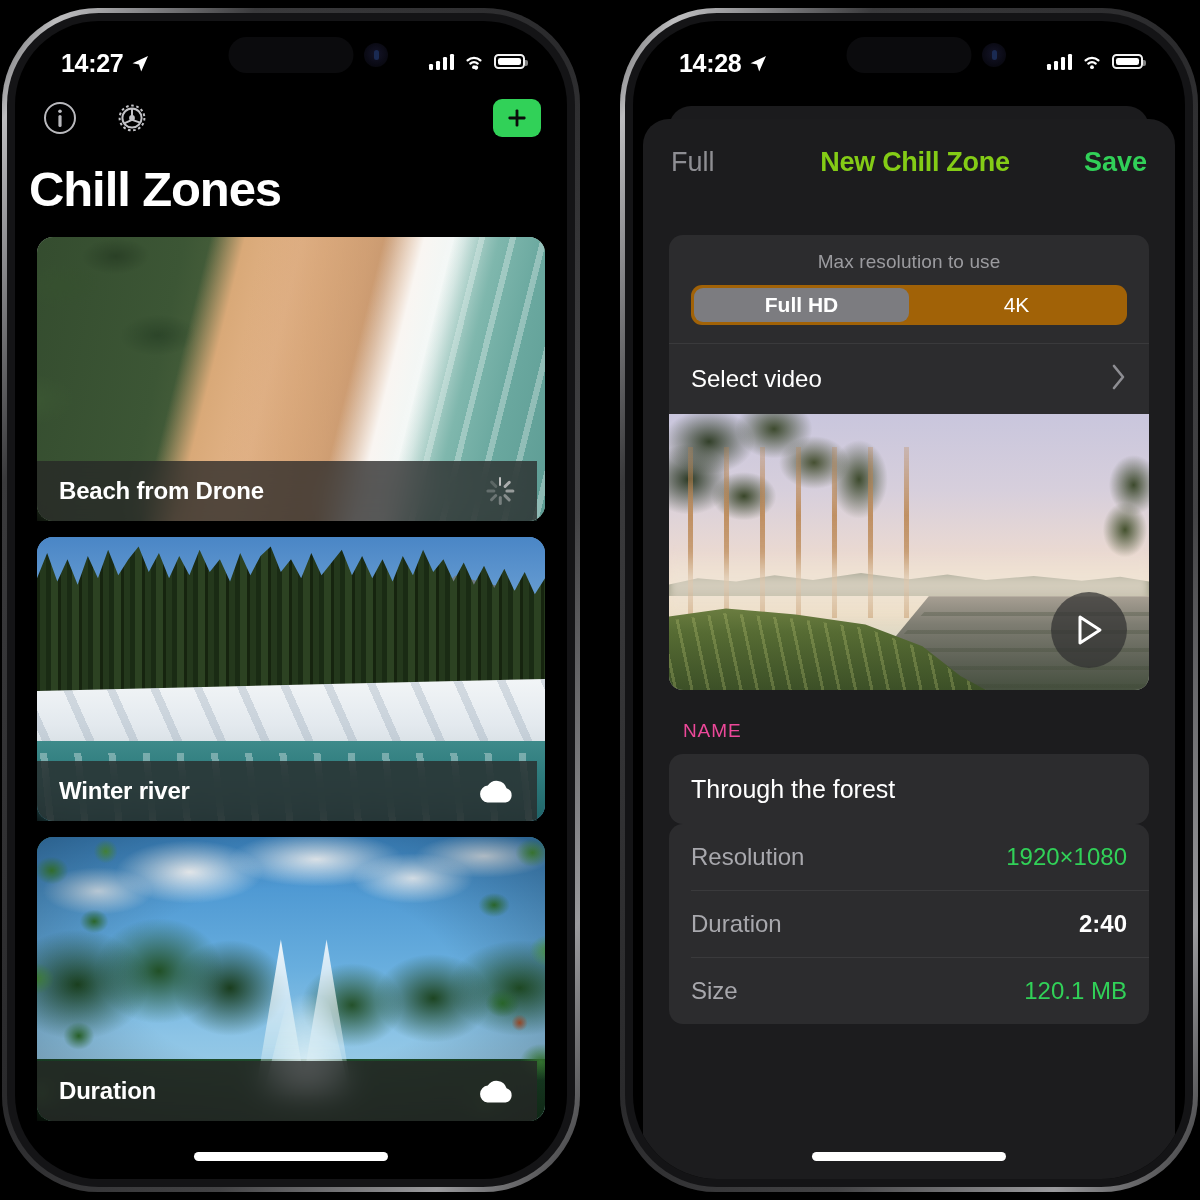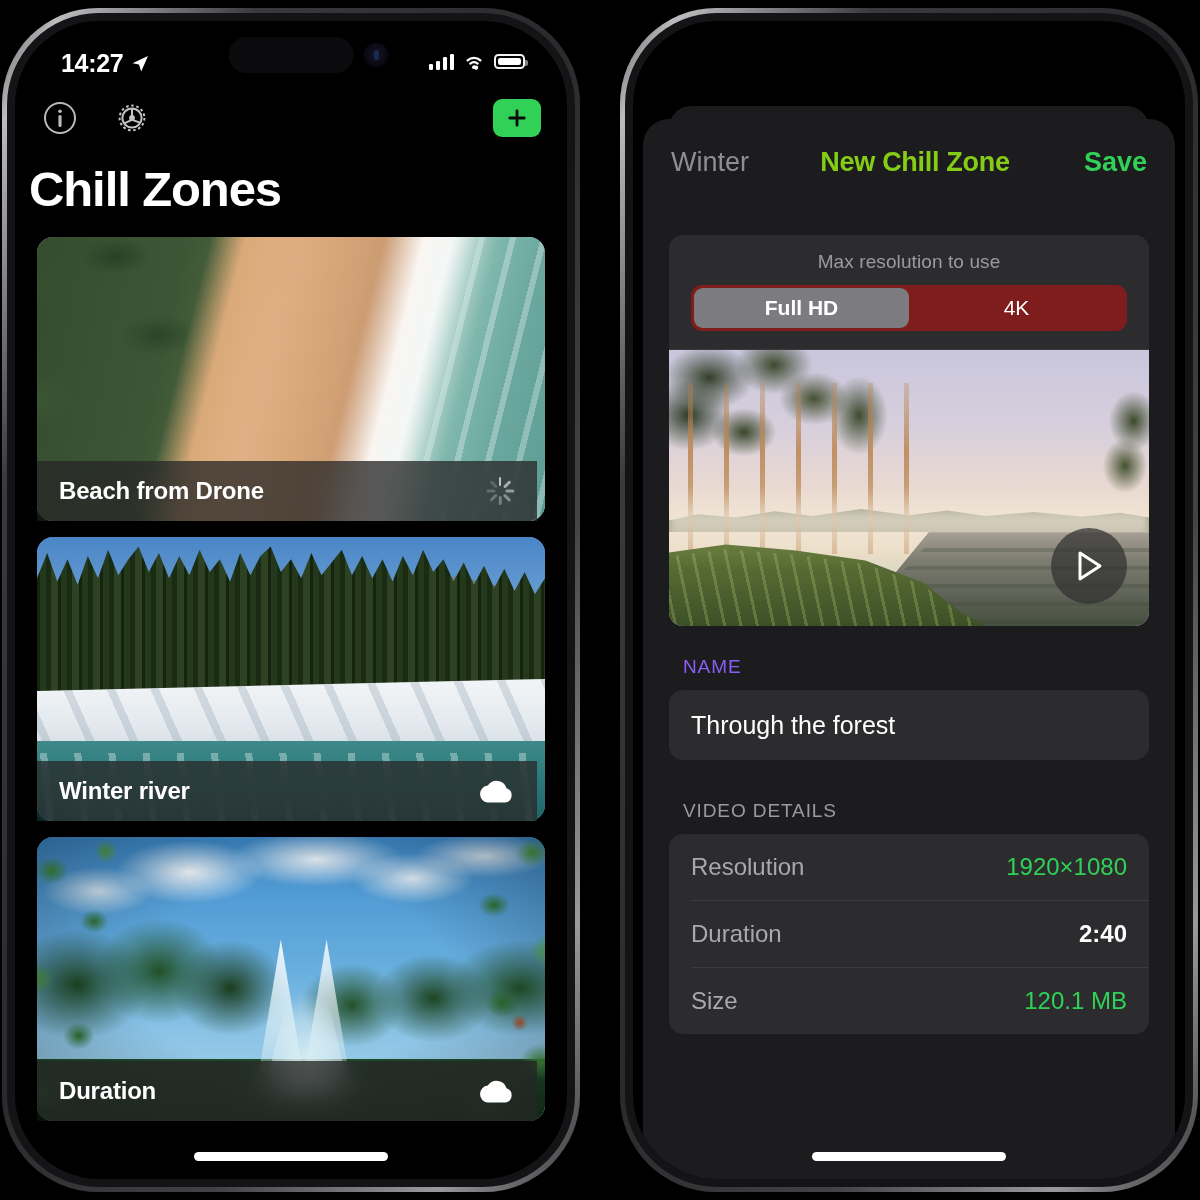--- a/index.html
+++ b/index.html
@@ -612,6 +612,32 @@
     <div class="phone-edge2"></div>
     <div class="screen">
 
+      <div class="statusbar">
+        <div class="sb-time">
+          <span>14:28</span>
+          <svg class="loc-arrow" width="20" height="20" viewBox="0 0 20 20">
+            <path d="M18 2 L2.5 9.3 L9 10.6 L11.2 17.5 Z" fill="#fff"></path>
+          </svg>
+        </div>
+        <div class="dynamic-island"></div>
+        <div class="front-cam"></div>
+        <div class="sb-right">
+          <span class="bars">
+              <i></i>
+              <i></i>
+              <i></i>
+              <i></i>
+            </span>
+          <svg width="22" height="17" viewBox="0 0 22 17">
+            <path d="M4.6 7.4 A9.4 9.4 0 0 1 17.4 7.4" stroke="#fff" stroke-width="2.3" fill="none" stroke-linecap="round"></path>
+            <path d="M7.3 10.6 A5.6 5.6 0 0 1 14.7 10.6" stroke="#fff" stroke-width="2.3" fill="none" stroke-linecap="round"></path>
+            <circle cx="11" cy="14.2" r="1.9" fill="#fff"></circle>
+          </svg>
+          <span class="batt">
+              <span></span>
+            </span>
+        </div>
+      </div>
 
       <div class="sheet-behind"></div>
 

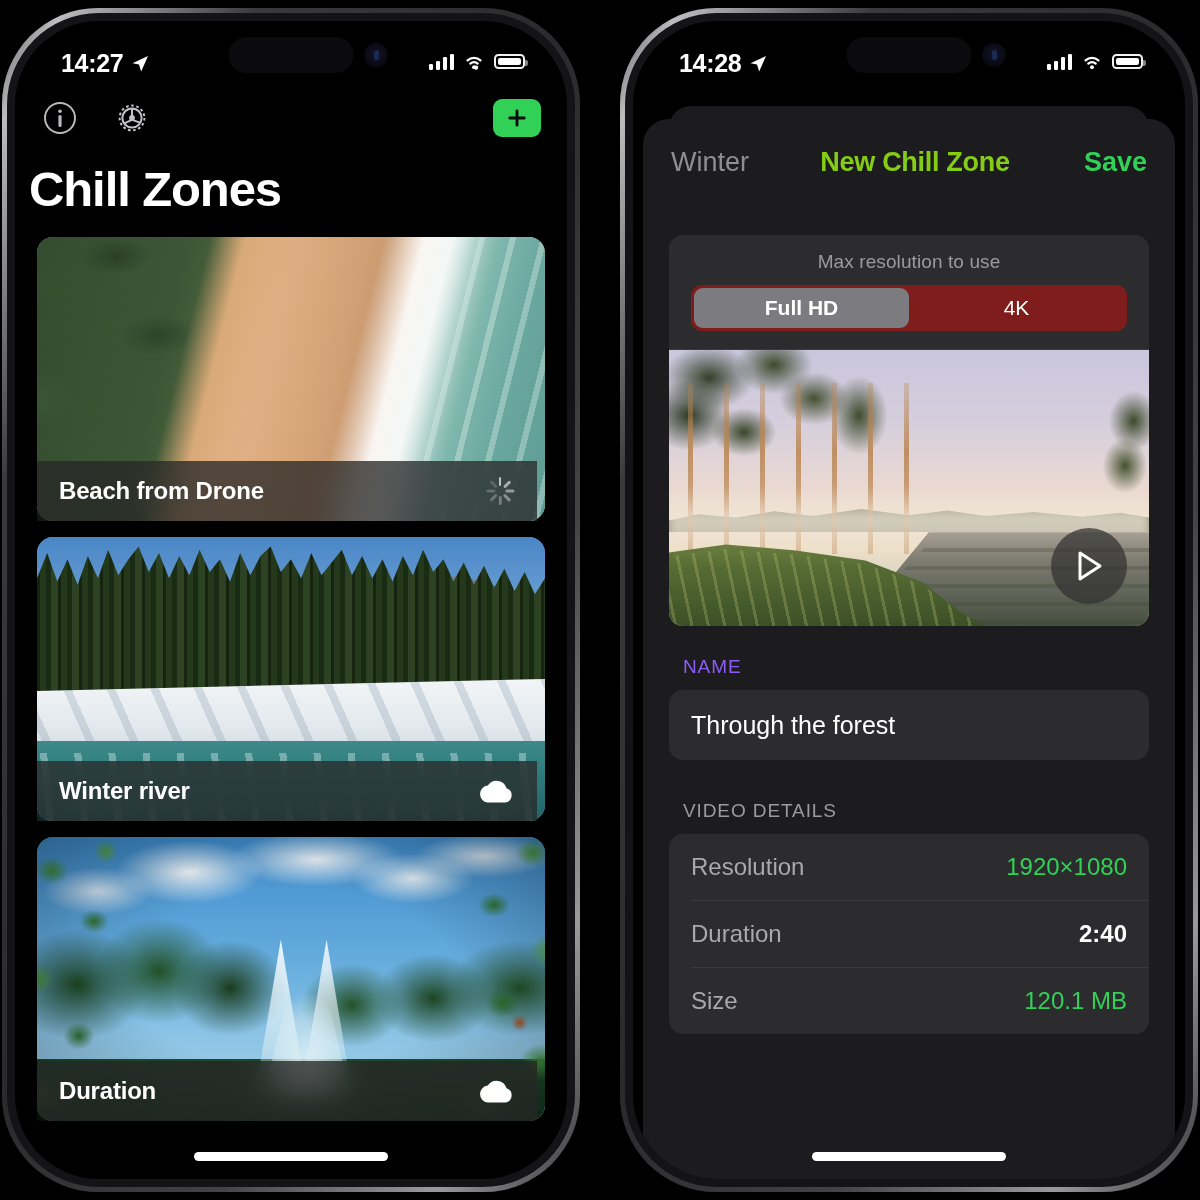--- a/index.html
+++ b/index.html
@@ -644,7 +644,7 @@
       <div class="sheet">
 
         <div class="sheet-nav">
-          <span class="nav-close">Winter</span>
+          <span class="nav-close">Full</span>
           <span class="nav-title">New Chill Zone</span>
           <span class="nav-save">Save</span>
         </div>

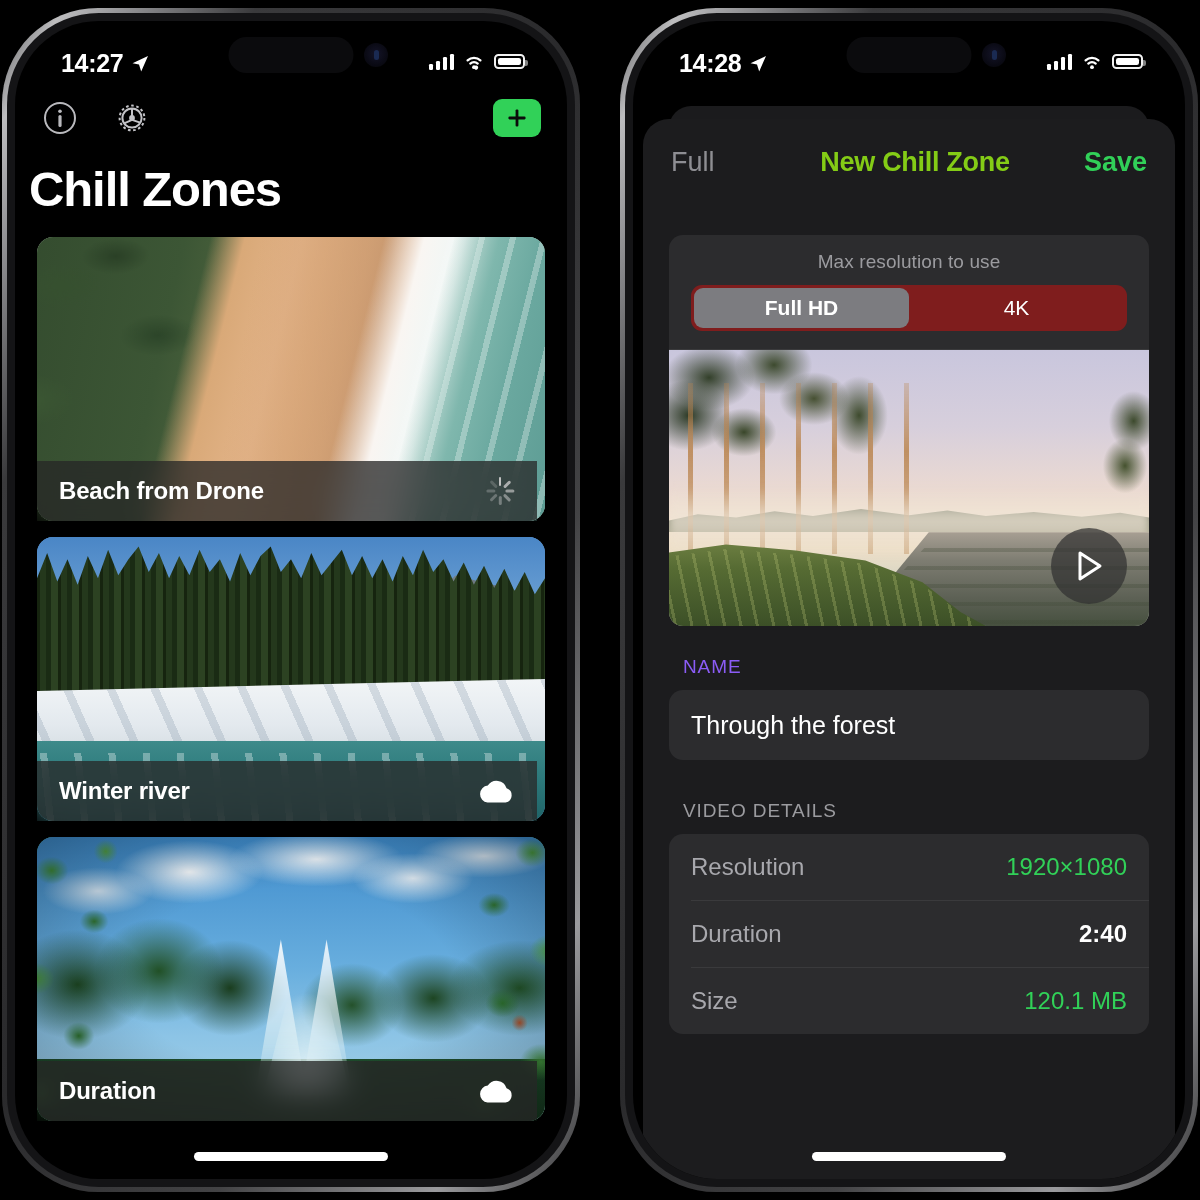--- a/index.html
+++ b/index.html
@@ -342,7 +342,7 @@
   .group-label { font-size: 19px; color:#9b9b9f; margin-bottom: 12px; letter-spacing:.1px;text-align:center; }
 
   .segmented {
-    display:flex; background:#7f1d1d; border-radius: 11px; padding: 3px; height: 46px;
+    display:flex; background:#a16207; border-radius: 11px; padding: 3px; height: 40px;
   }
   .seg {
     flex:1; display:flex; align-items:center; justify-content:center;

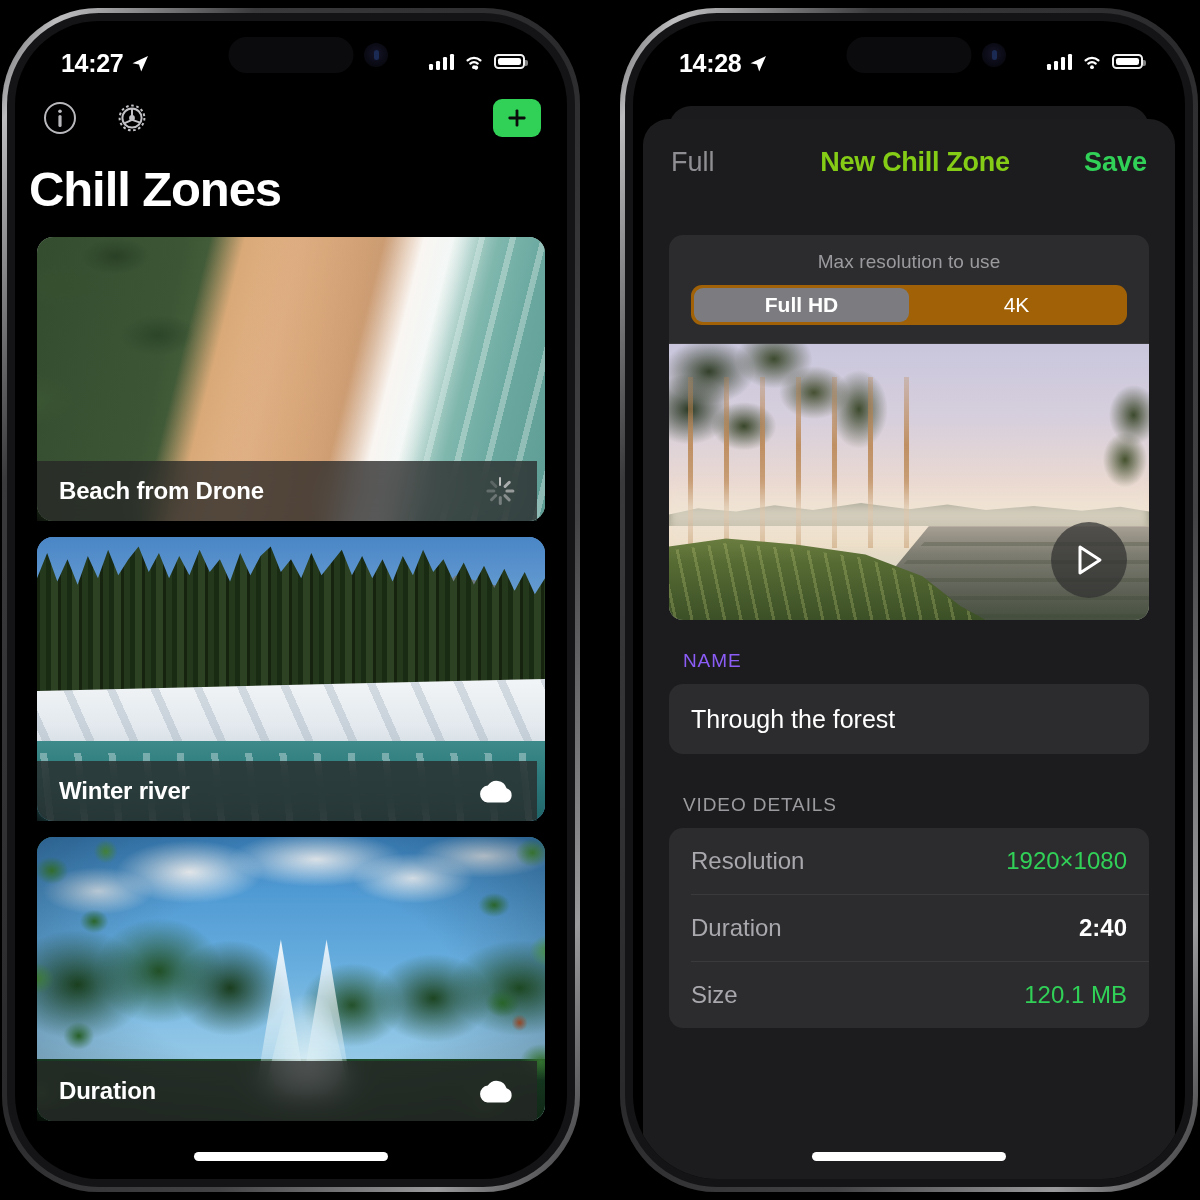--- a/index.html
+++ b/index.html
@@ -660,6 +660,14 @@
               </div>
             </div>
             <div class="row-divider"></div>
+            <div class="row-select">
+              <span class="lbl">Select video</span>
+              <span class="chev">
+                <svg width="16" height="28" viewBox="0 0 16 28">
+                  <path d="M3 3 L12 14 L3 25" stroke="#8e8e93" stroke-width="2.6" fill="none" stroke-linecap="round" stroke-linejoin="round"></path>
+                </svg>
+              </span>
+            </div>
             <div class="video-preview">
               <div class="forest">
                 <div class="sky"></div>

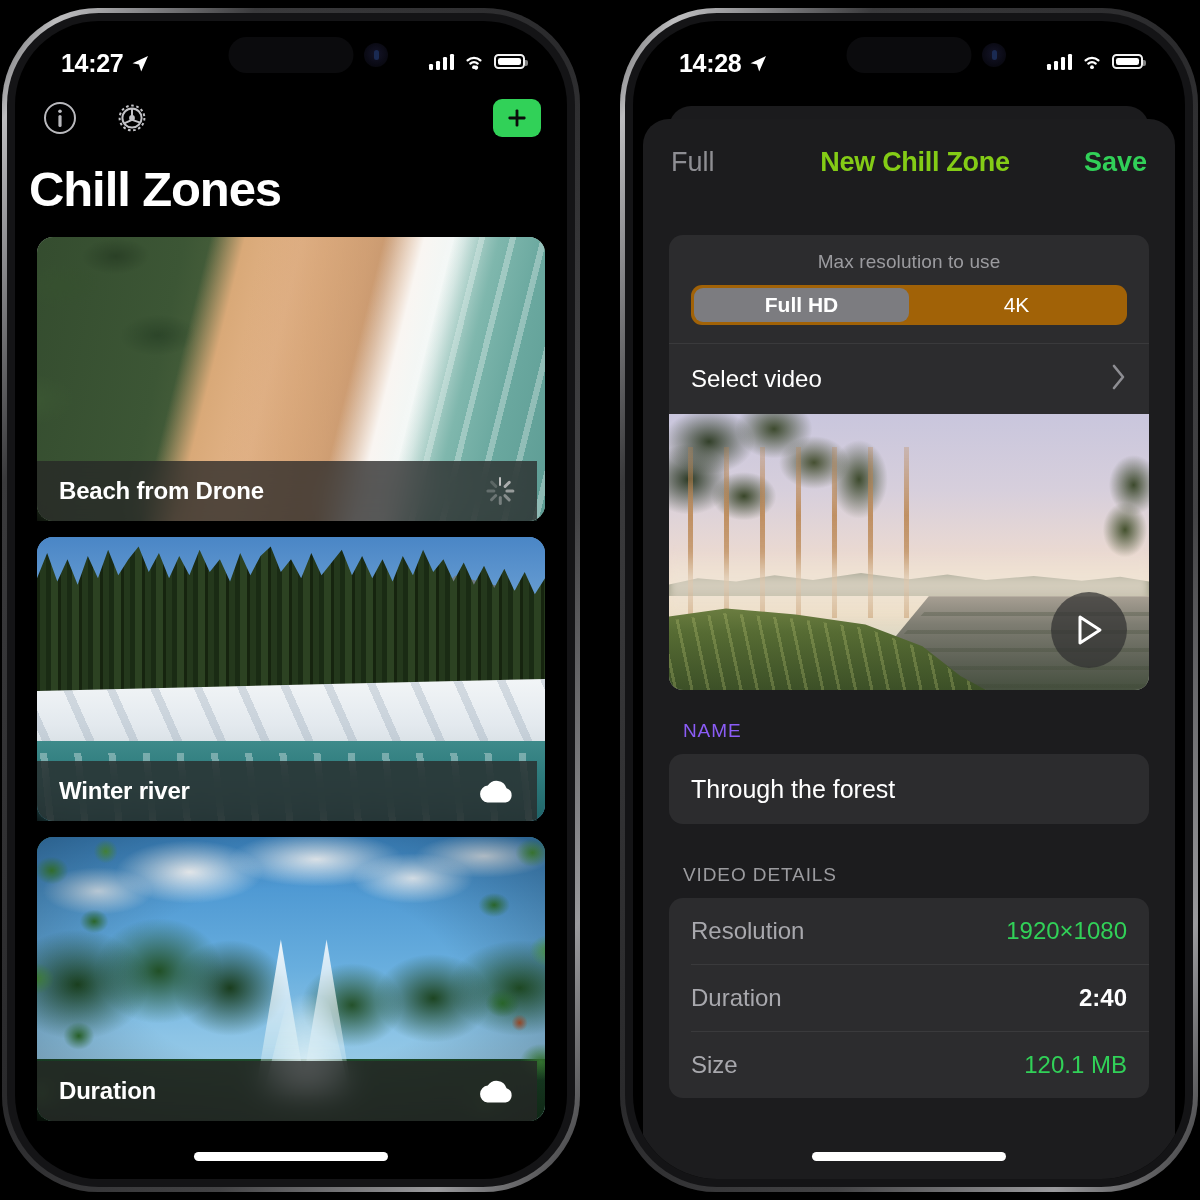--- a/index.html
+++ b/index.html
@@ -438,7 +438,7 @@
   }
 
   .name-label {
-    font-size: 19px; color:#8b5cf6; letter-spacing:.9px;
+    font-size: 19px; color:#ec4899; letter-spacing:.9px;
     margin: 30px 0 12px 14px;
   }
   .name-field {

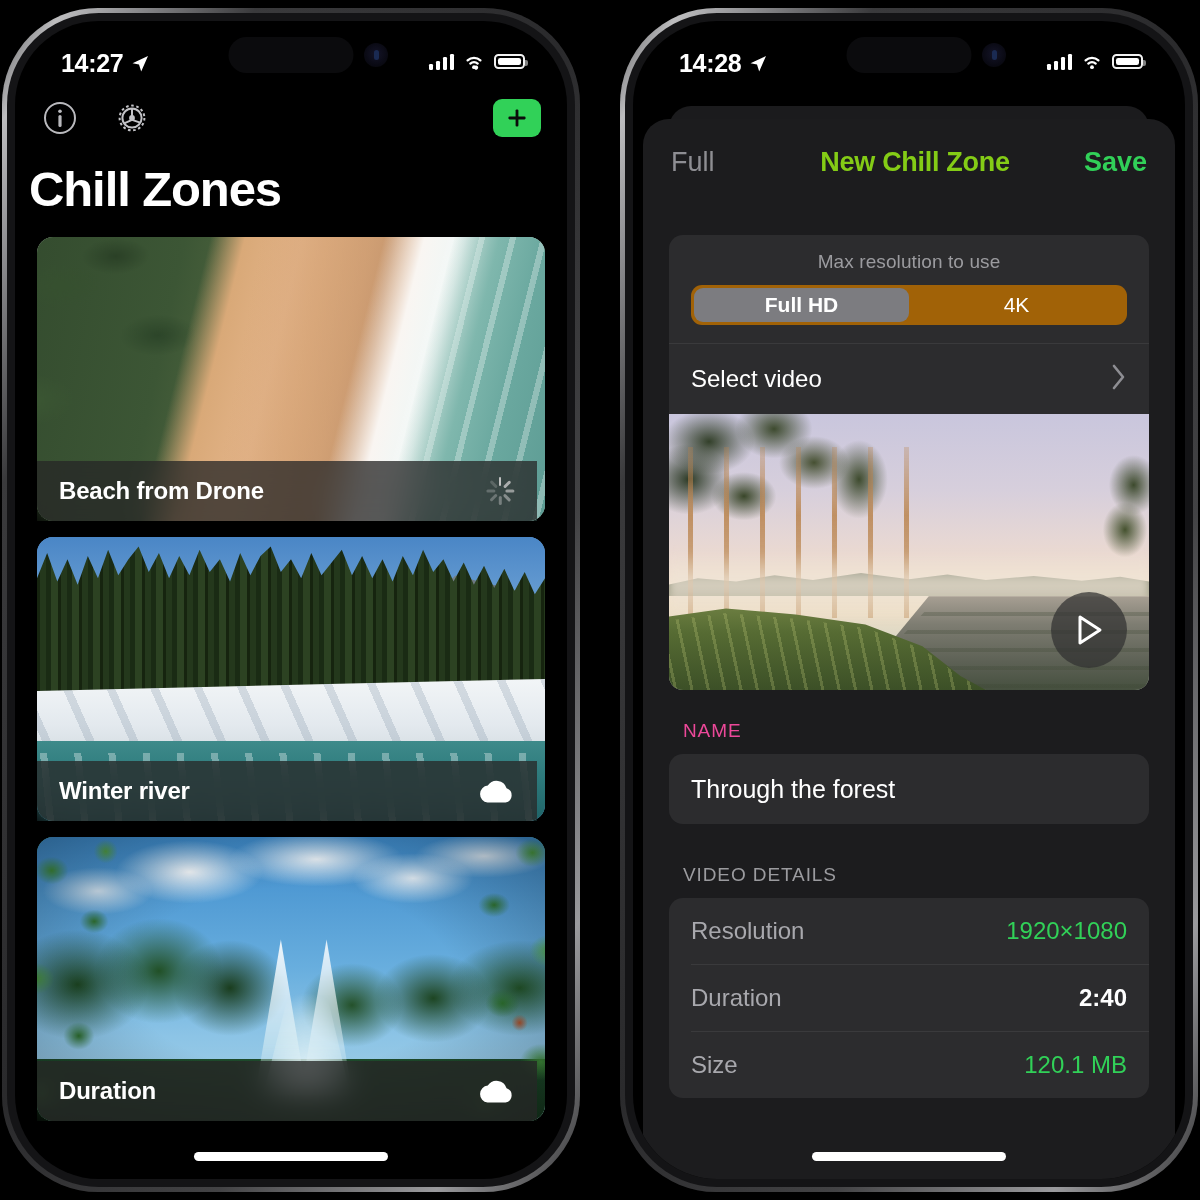--- a/index.html
+++ b/index.html
@@ -694,7 +694,6 @@
             <span>Through the forest</span>
           </div>
 
-          <div class="details-label">VIDEO DETAILS</div>
           <div class="details">
             <div class="drow">
               <span class="k">Resolution</span>

